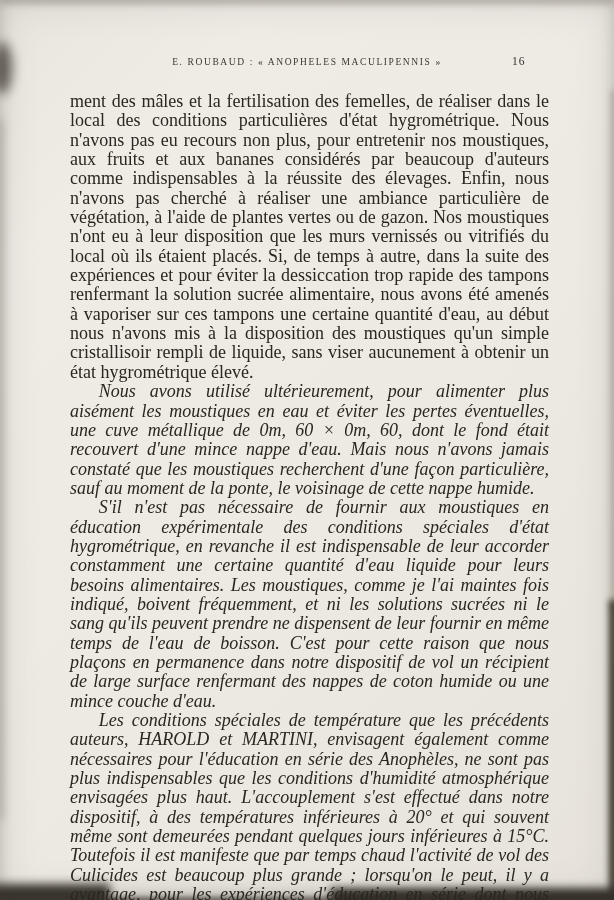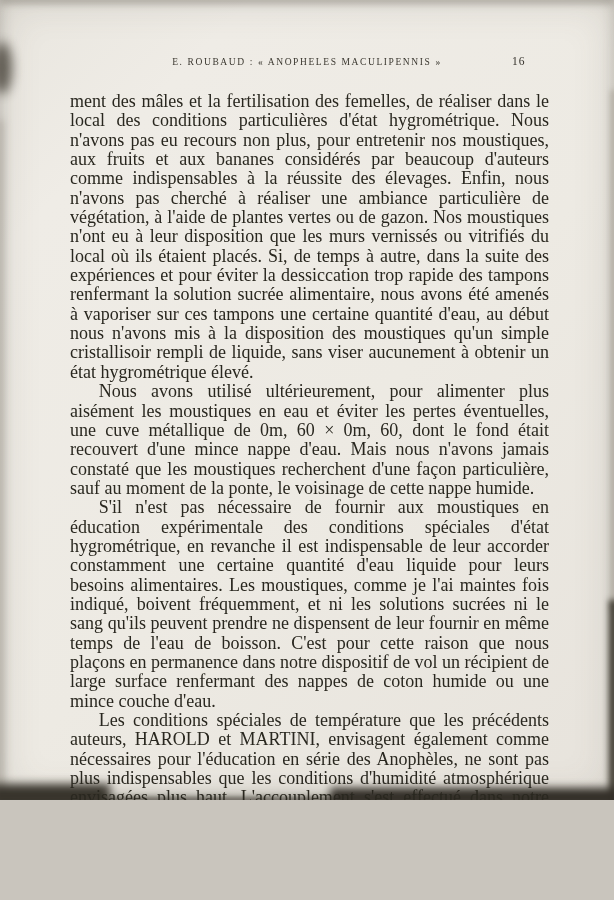--- a/index.html
+++ b/index.html
@@ -6,7 +6,7 @@
   .scan-page {
     position: relative;
     width: 614px;
-    height: 800px;
+    height: 900px;
     margin: 0 auto;
     background: linear-gradient(135deg, #e9e6df 0%, #efece6 18%, #edeae3 55%, #e7e3dc 100%);
     overflow: hidden;

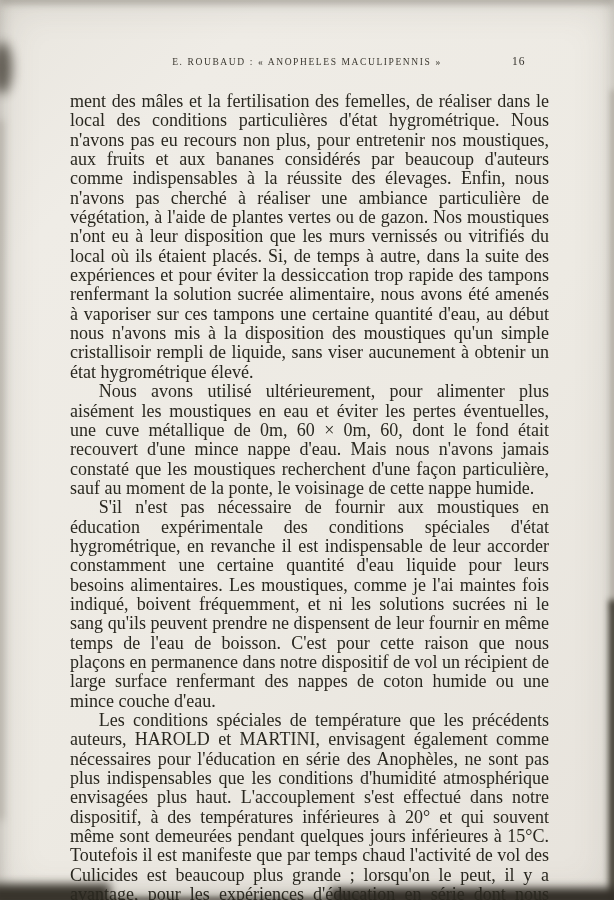--- a/index.html
+++ b/index.html
@@ -49,7 +49,7 @@
     text-align: justify;
   }
   .body-text p { margin: 0; }
-  .body-text p.indent { text-indent: 1.6em; }
+  .body-text p.indent { text-indent: 1.6em; font-style: italic; }
 </style>
 </head>
 <body>

